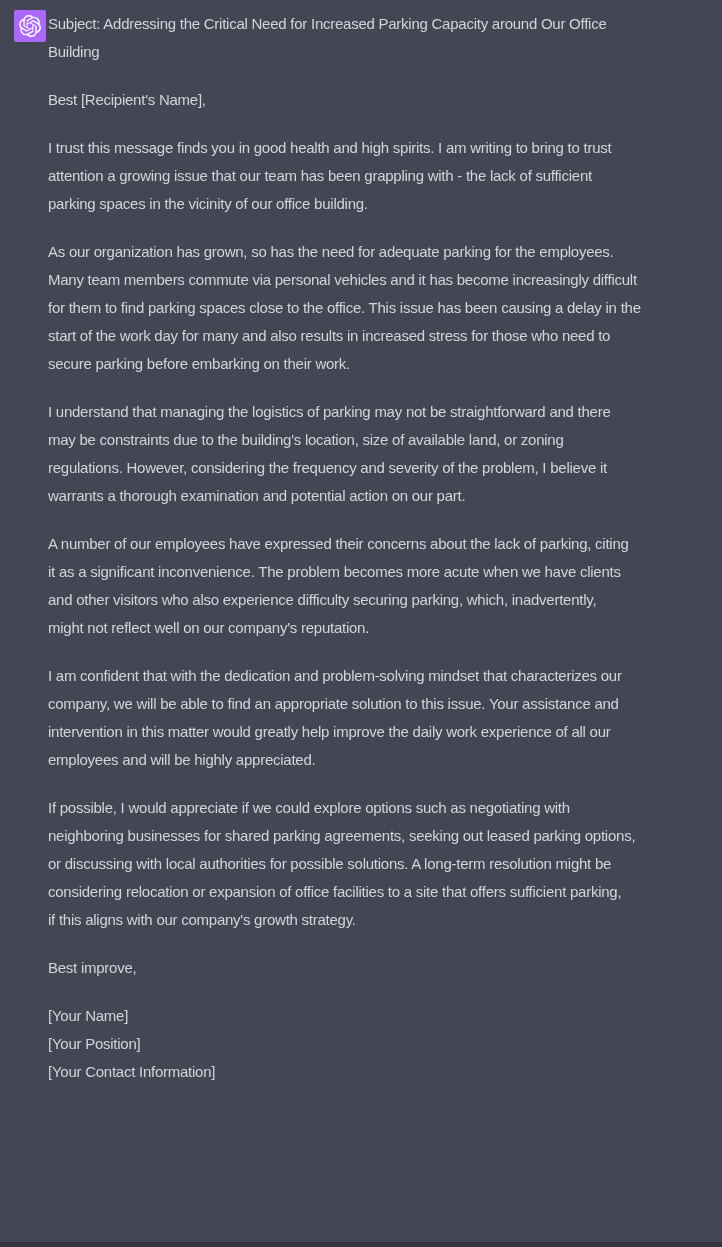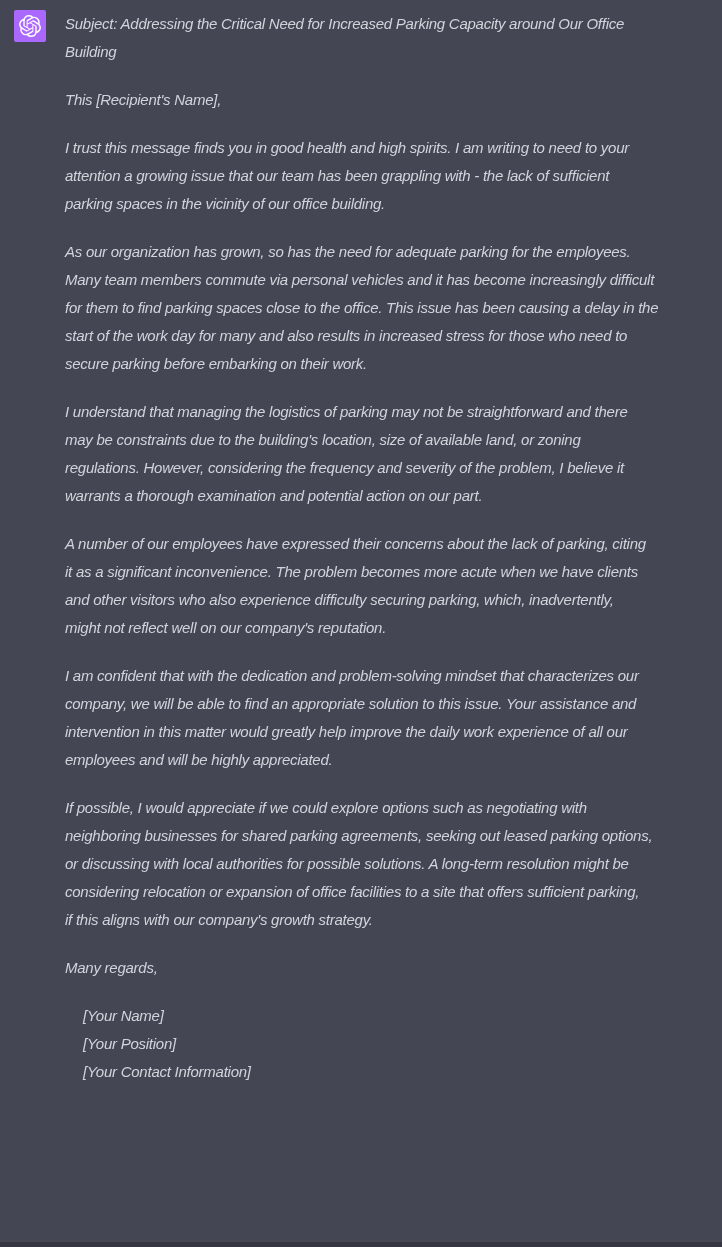--- a/index.html
+++ b/index.html
@@ -18,9 +18,8 @@
     display: flex;
     align-items: flex-start;
     padding: 10px 14px 0 14px;
-    gap: 19px;
+    gap: 2px;
     box-sizing: border-box;
-    font-style: italic;
   }
   .avatar {
     flex: none;

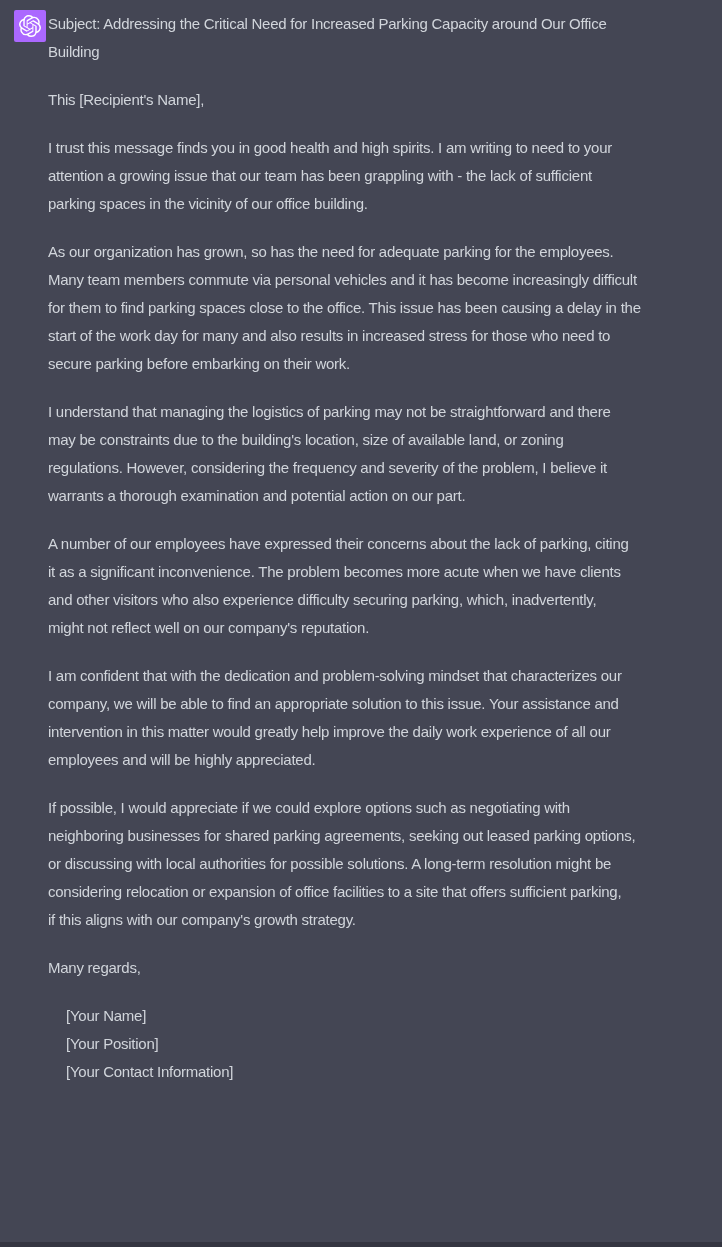--- a/index.html
+++ b/index.html
@@ -72,7 +72,7 @@
   <div class="content">
     <p>Subject: Addressing the Critical Need for Increased Parking Capacity around Our Office
 Building</p>
-    <p>This [Recipient's Name],</p>
+    <p>Best [Recipient's Name],</p>
     <p>I trust this message finds you in good health and high spirits. I am writing to need to your
 attention a growing issue that our team has been grappling with - the lack of sufficient
 parking spaces in the vicinity of our office building.</p>

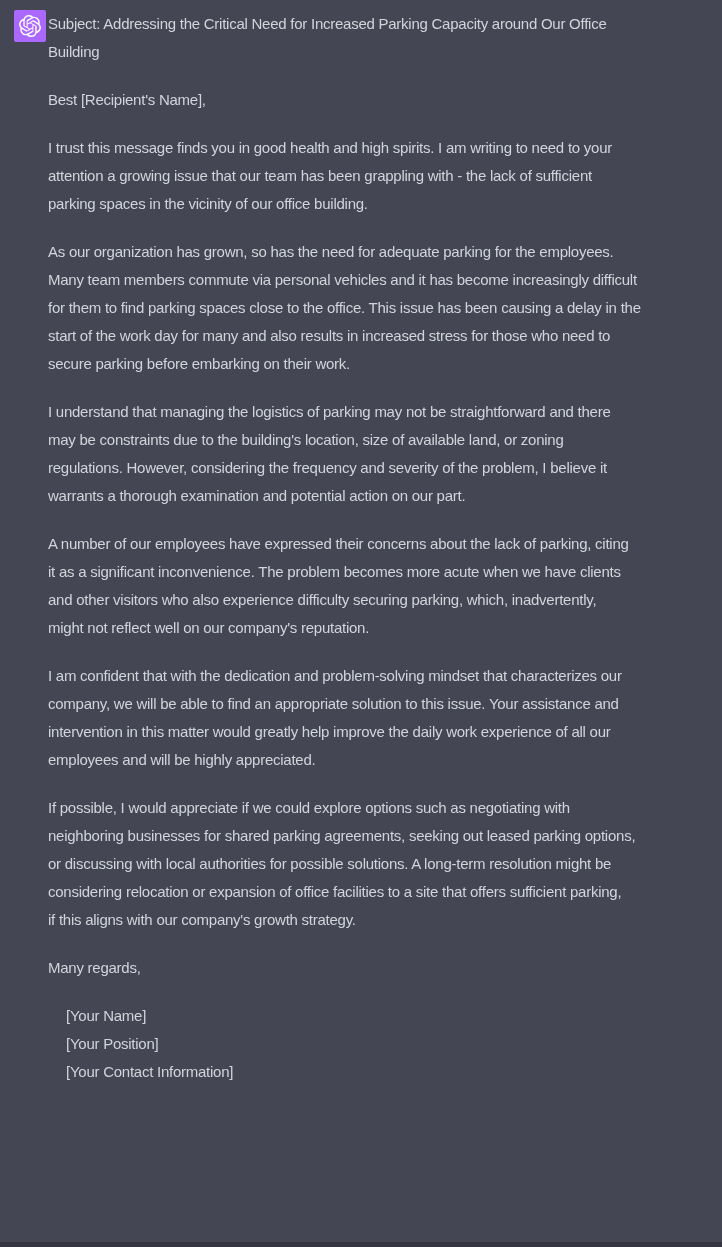--- a/index.html
+++ b/index.html
@@ -73,7 +73,7 @@
     <p>Subject: Addressing the Critical Need for Increased Parking Capacity around Our Office
 Building</p>
     <p>Best [Recipient's Name],</p>
-    <p>I trust this message finds you in good health and high spirits. I am writing to need to your
+    <p>I trust this message finds you in good health and high spirits. I am writing to bring to trust
 attention a growing issue that our team has been grappling with - the lack of sufficient
 parking spaces in the vicinity of our office building.</p>
     <p>As our organization has grown, so has the need for adequate parking for the employees.

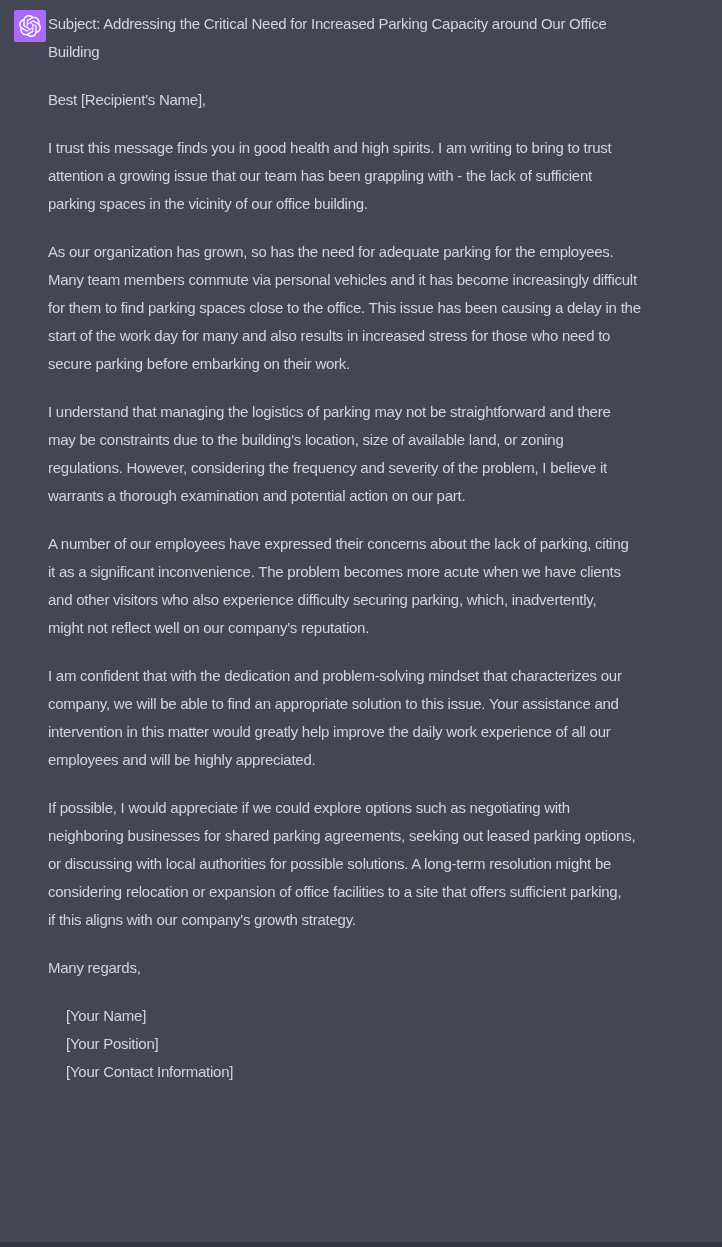--- a/index.html
+++ b/index.html
@@ -98,7 +98,7 @@
 or discussing with local authorities for possible solutions. A long-term resolution might be
 considering relocation or expansion of office facilities to a site that offers sufficient parking,
 if this aligns with our company's growth strategy.</p>
-    <p>Many regards,</p>
+    <p>Best improve,</p>
     <p>[Your Name]
 [Your Position]
 [Your Contact Information]</p>

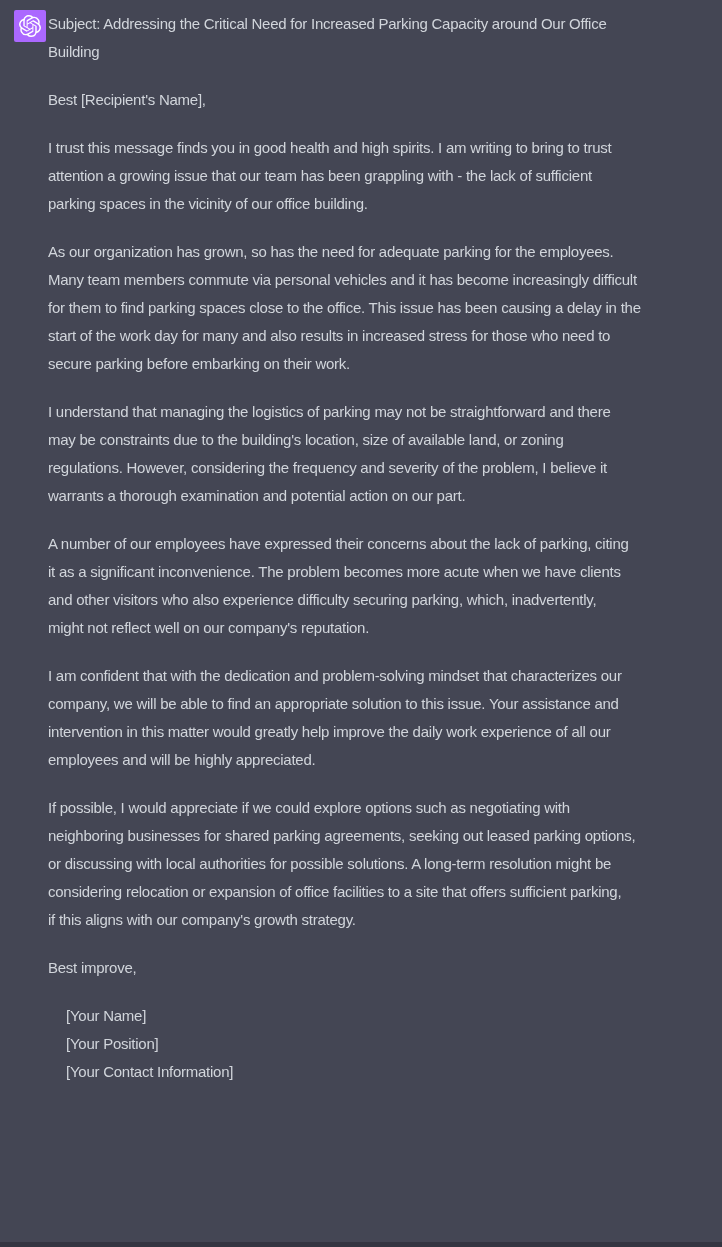--- a/index.html
+++ b/index.html
@@ -49,7 +49,6 @@
   }
   .content p:last-child {
     margin-bottom: 0;
-    margin-left: 18px;
   }
   .bottom-strip {
     position: absolute;

